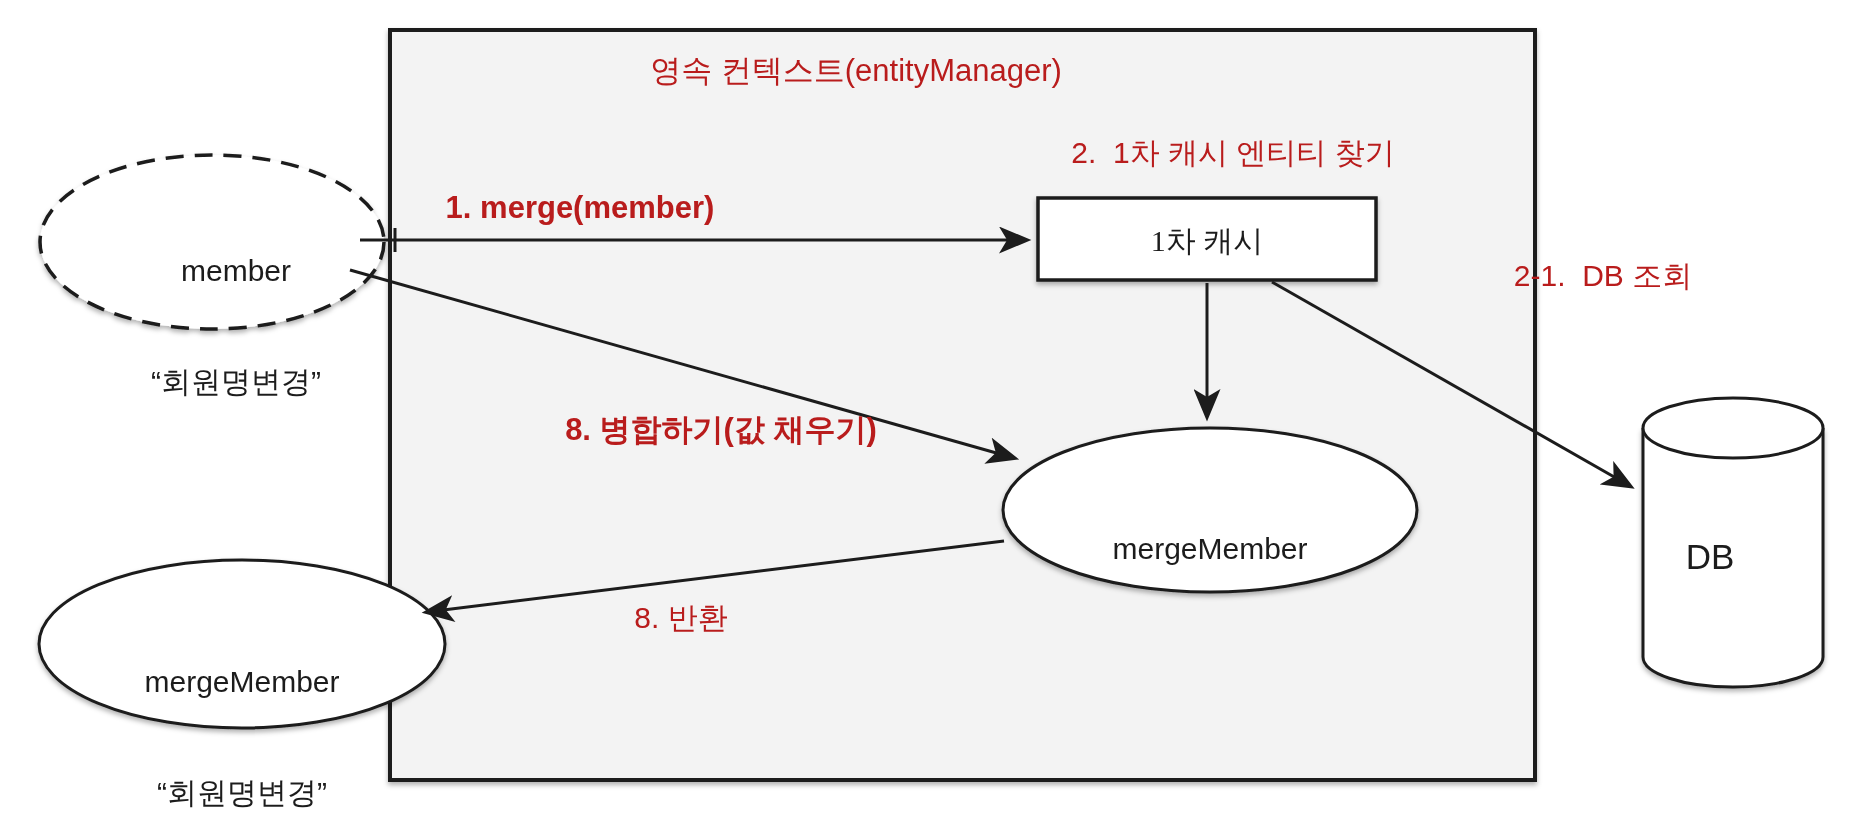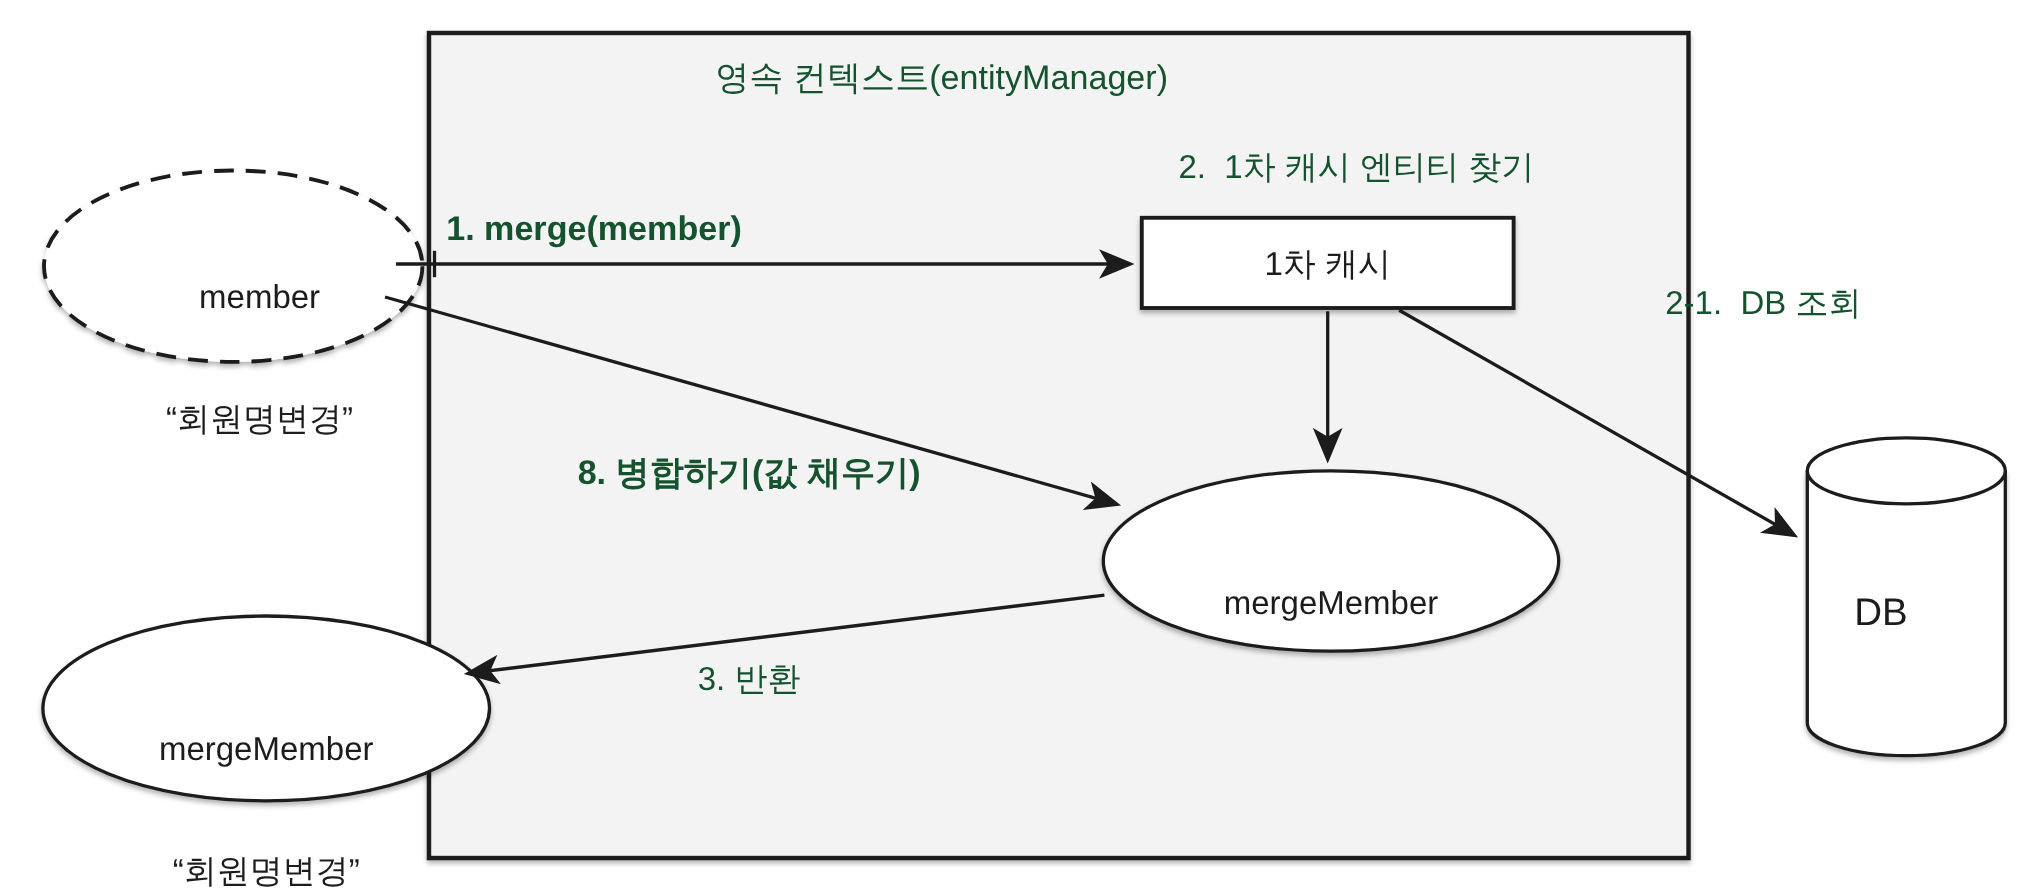--- a/index.html
+++ b/index.html
@@ -18,7 +18,7 @@
     white-space:pre;
     font-size:30px;
     line-height:36px;
-    color:#14532d;
+    color:#b91c1c;
     text-align:center;
   }
   .bold{font-weight:bold;font-size:31px;}

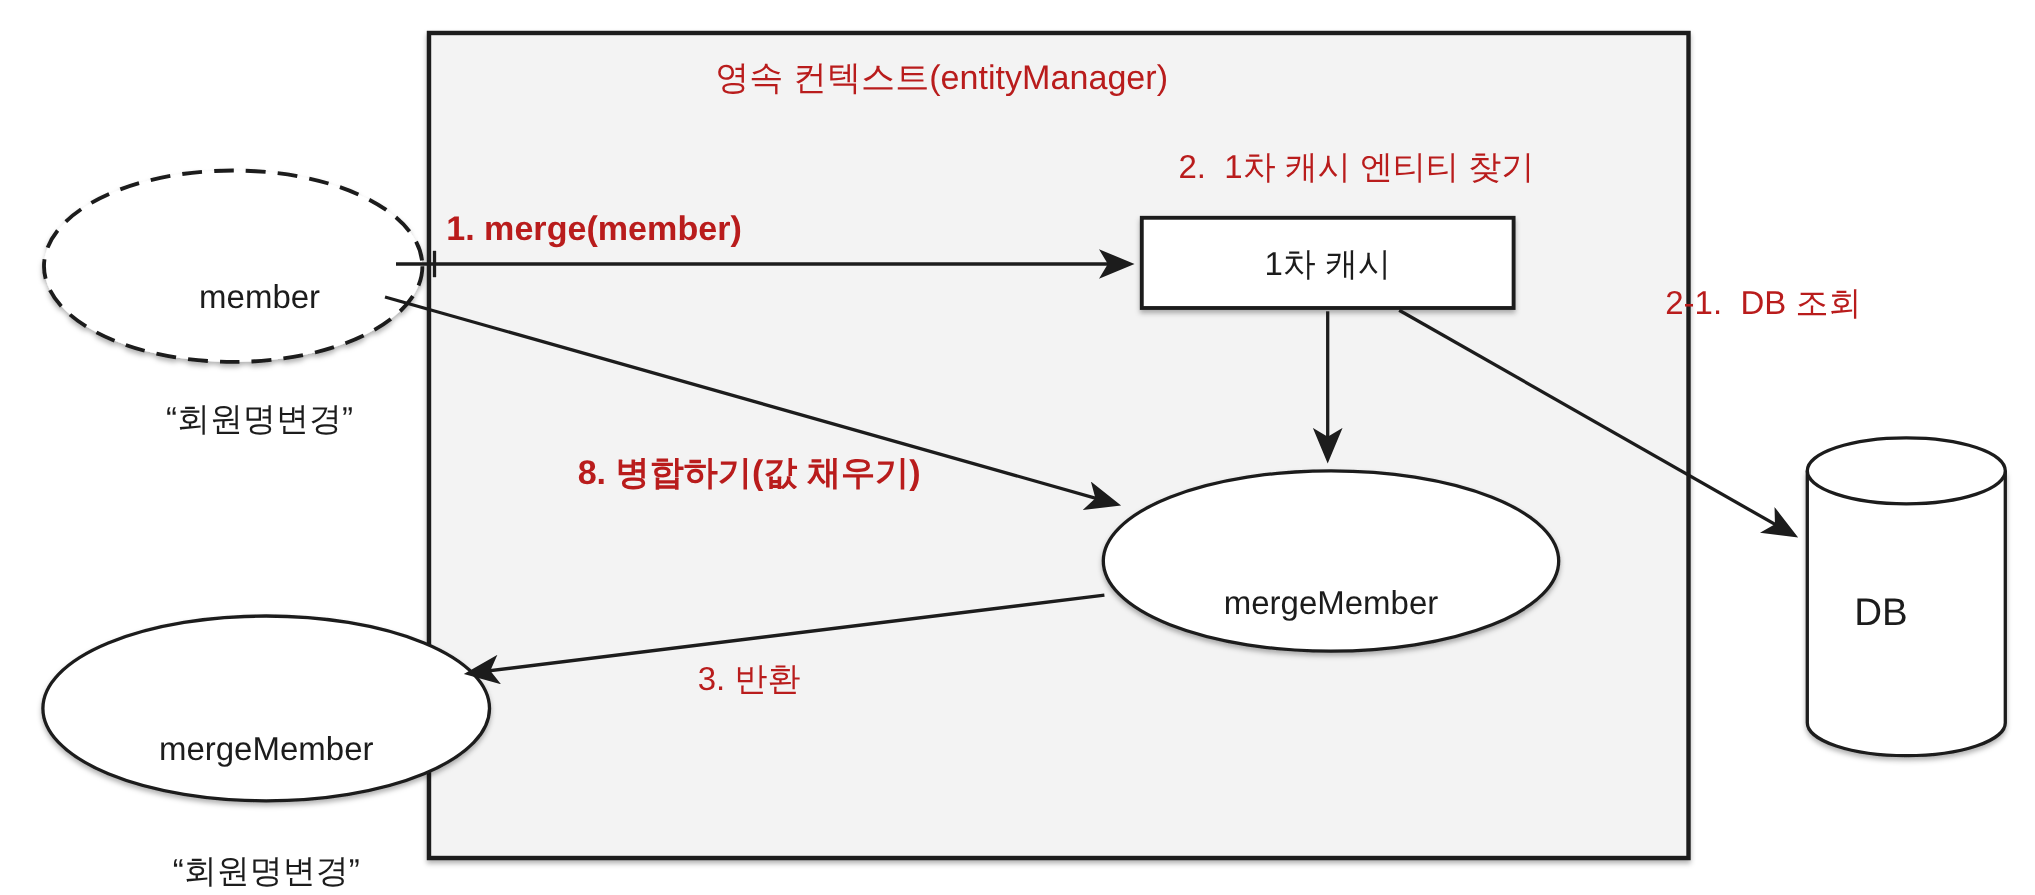--- a/index.html
+++ b/index.html
@@ -21,7 +21,7 @@
     color:#b91c1c;
     text-align:center;
   }
-  .bold{font-weight:bold;font-size:31px;}
+  .bold{font-weight:bold;font-size:31px;margin-left:40px;}
   .node-text{
     position:absolute;
     transform:translateX(-50%);

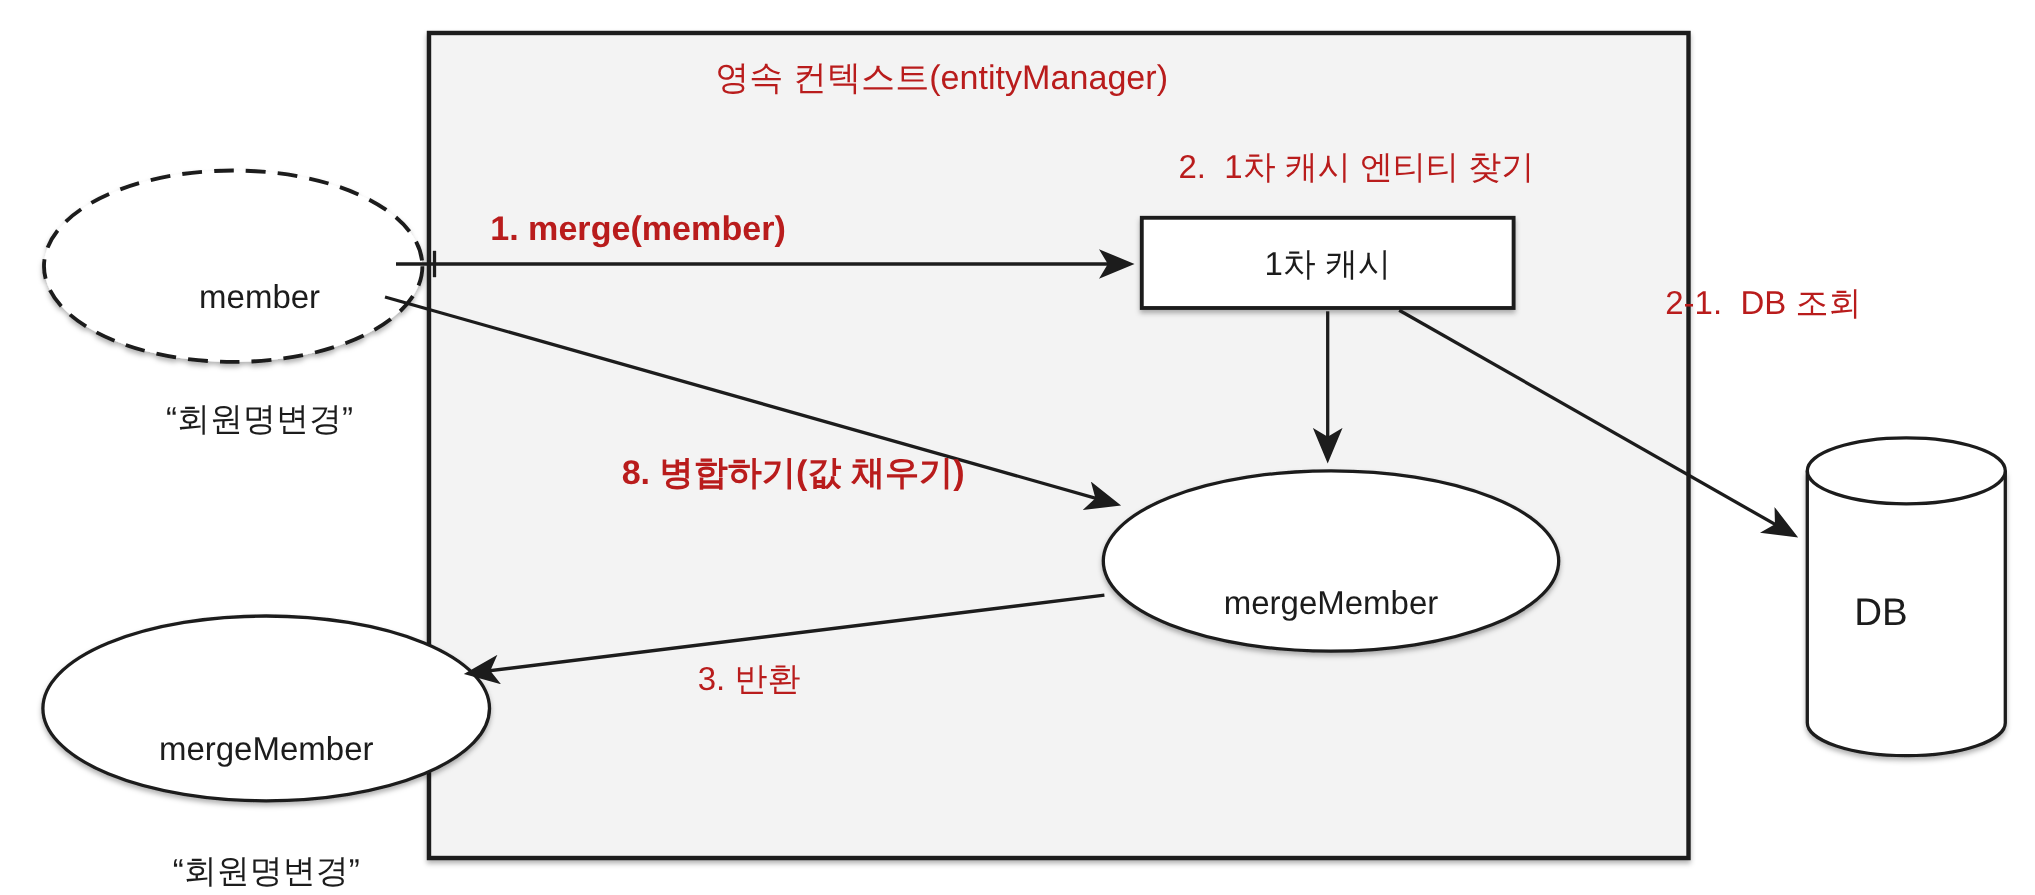--- a/index.html
+++ b/index.html
@@ -91,7 +91,7 @@
     <div>“회원명변경”</div>
   </div>
 
-  <div class="node-text" style="left:1207px; top:222px;">1차 캐시</div>
+  <div class="node-text" style="left:1207px; top:222px;font-family:Liberation Serif, serif;">1차 캐시</div>
 
   <div class="node-text" style="left:1210px; top:456px;">
     <div>mergeMember</div>

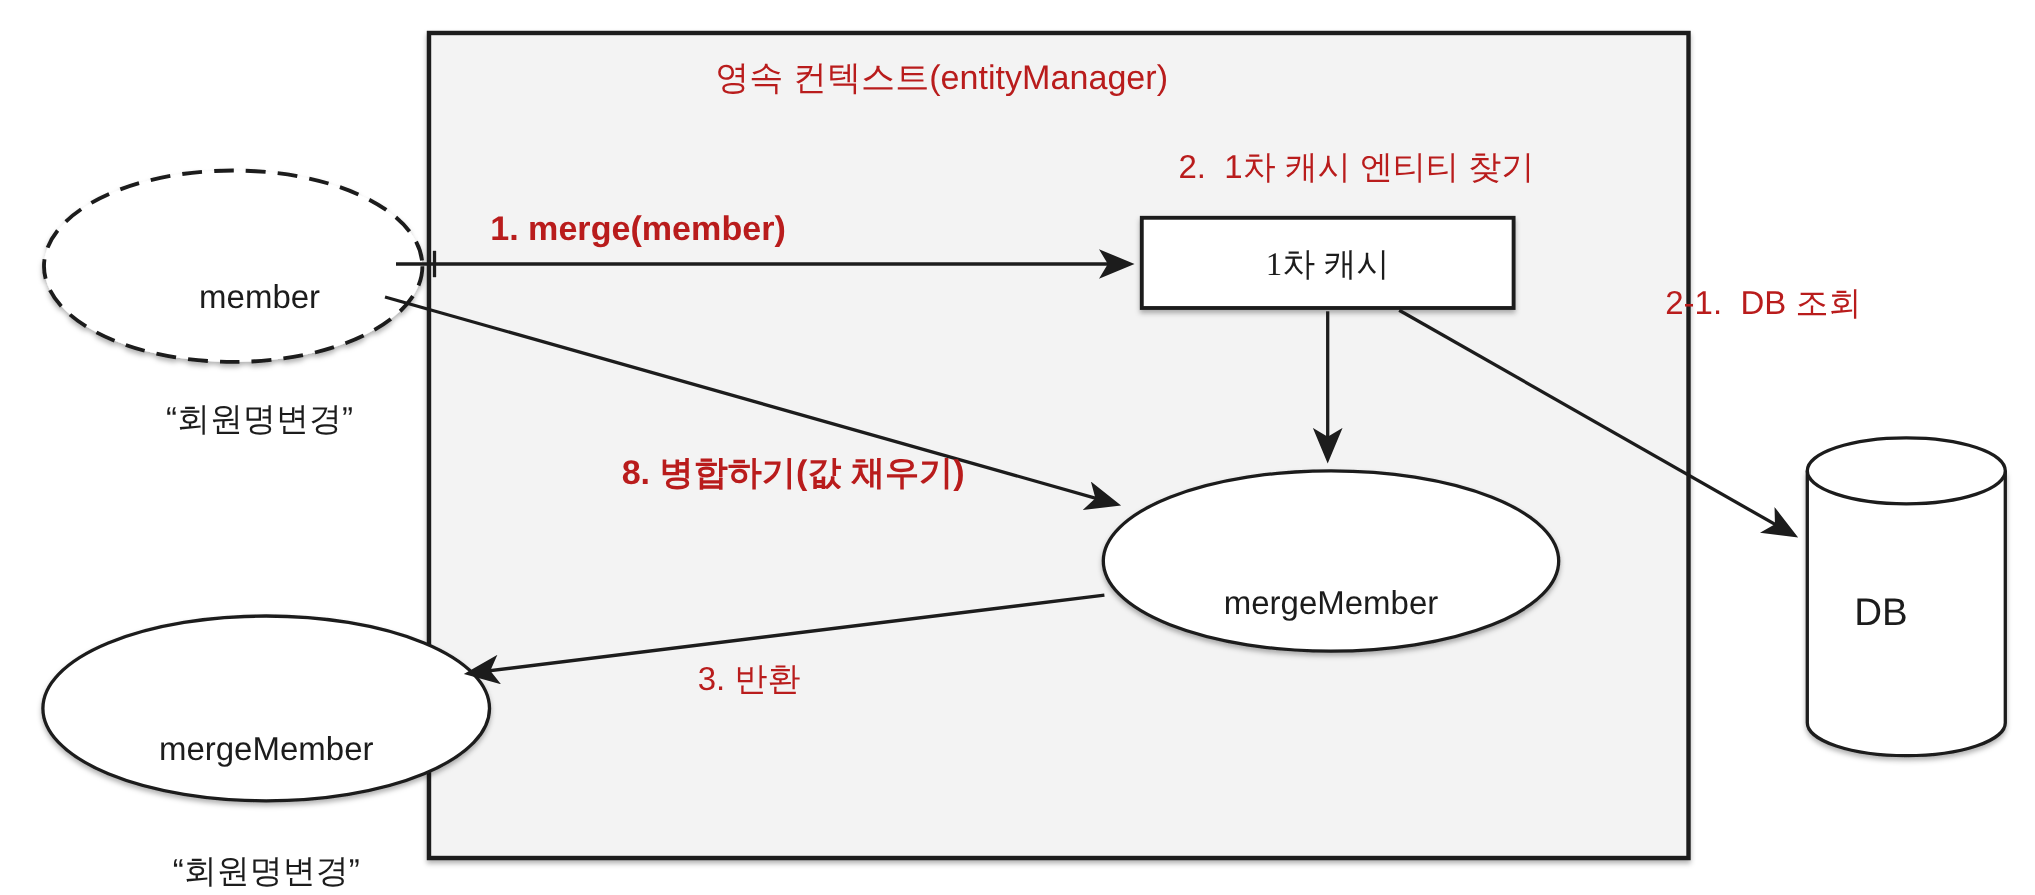--- a/index.html
+++ b/index.html
@@ -84,7 +84,7 @@
 
   <div class="lbl bold" style="left:681px; top:412px;">8. 병합하기(값 채우기)</div>
 
-  <div class="lbl" style="left:681px; top:600px;">3. 반환</div>
+  <div class="lbl" style="left:681px; top:600px;">8. 반환</div>
 
   <div class="node-text" style="left:212px; top:178px;margin-left:24px;">
     <div>member</div>

